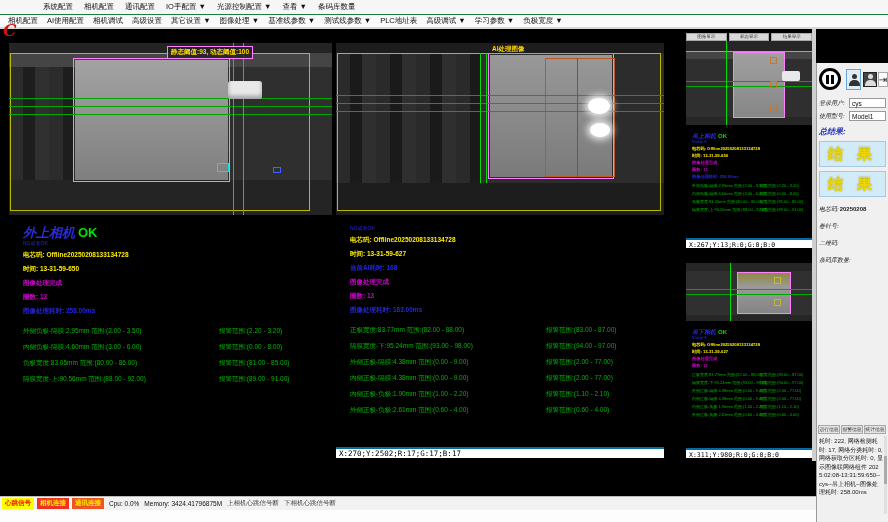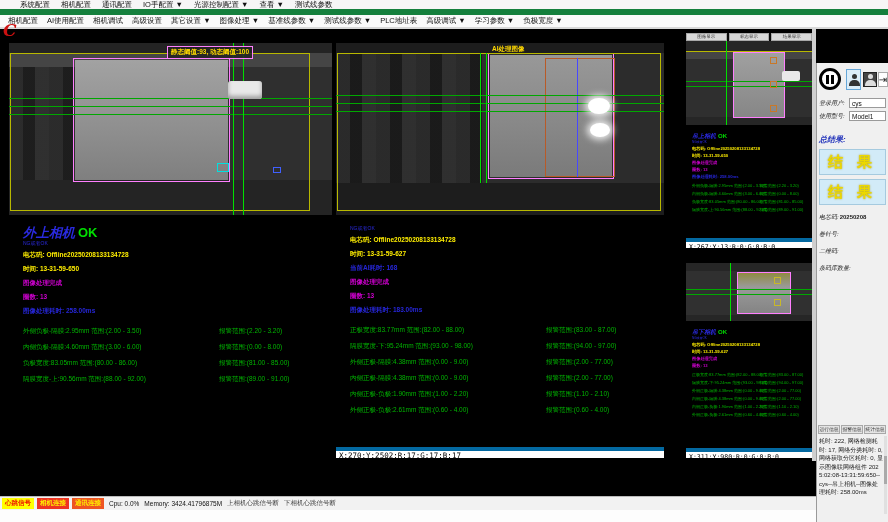--- a/index.html
+++ b/index.html
@@ -12,8 +12,8 @@
   .wincontrols{position:absolute;right:4px;top:11px;display:flex;gap:10px;color:#cfcfcf;font-size:8px;}
   .wincontrols span{cursor:default;}
   
-  .menubar{position:relative;height:15px;background:#f6f6f6;border-bottom:6px solid #15803d;
-           display:flex;align-items:center;gap:11px;padding-left:20px;}
+  .menubar{position:relative;height:15px;background:#f6f6f6;border-bottom:1px solid #15803d;
+           display:flex;align-items:center;gap:11px;padding-left:43px;}
   .menuitem{font-size:7.5px;color:#111;white-space:nowrap;}
   .logo{position:absolute;left:3px;top:20px;z-index:5;color:#cc1111;
         font-family:"DejaVu Serif","Liberation Serif",serif;font-style:italic;font-weight:bold;font-size:17px;}

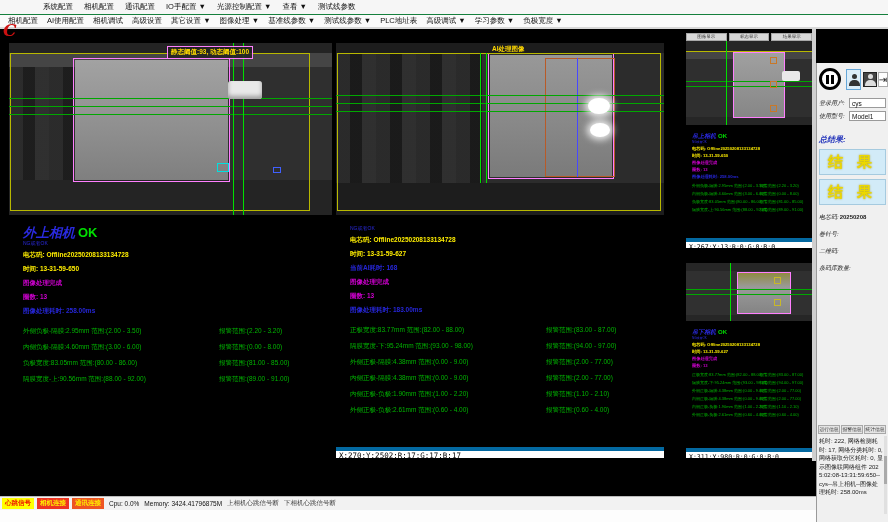--- a/index.html
+++ b/index.html
@@ -122,7 +122,7 @@
       <span class="menuitem">IO手配置 ▼</span>
       <span class="menuitem">光源控制配置 ▼</span>
       <span class="menuitem">查看 ▼</span>
-      <span class="menuitem">测试线参数</span>
+      <span class="menuitem">条码库数量</span>
     </div>
 
 

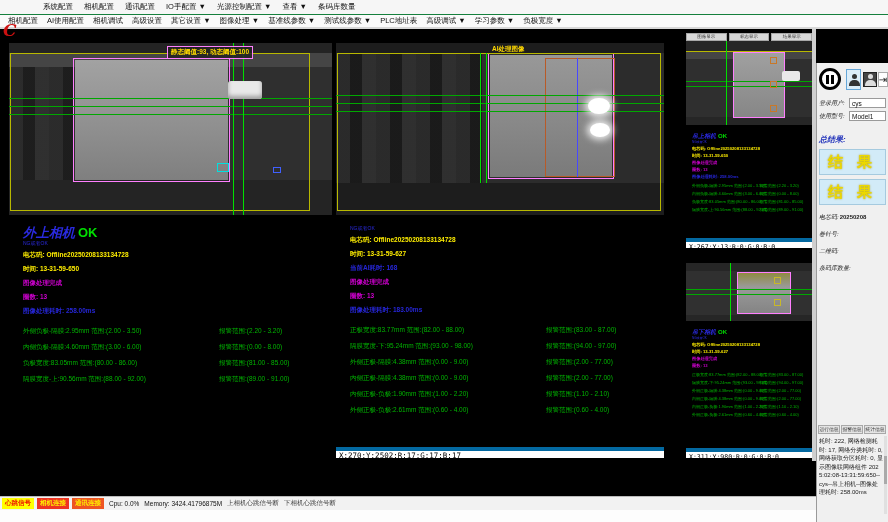--- a/index.html
+++ b/index.html
@@ -82,7 +82,7 @@
   .rlabel{font-size:6px;font-style:italic;color:#222;white-space:nowrap;width:30px;}
   .rvalue{flex:1;height:10px;background:#fff;border:1px solid #9a9a9a;font-size:6.5px;line-height:9px;
           padding-left:2px;color:#111;}
-  .totallabel{margin:13px 2px 0 2px;font-size:8px;font-weight:bold;font-style:italic;color:#2233bb;}
+  .totallabel{margin:5px 2px 0 2px;font-size:8px;font-weight:bold;font-style:italic;color:#2233bb;}
   .resultbox{margin:4px 2px 0 2px;height:26px;background:#d2ebf8;border:1px solid #a5cadf;
              display:flex;align-items:center;justify-content:center;}
   .resultbox span{font-size:15px;font-weight:bold;color:#ecd800;letter-spacing:5px;

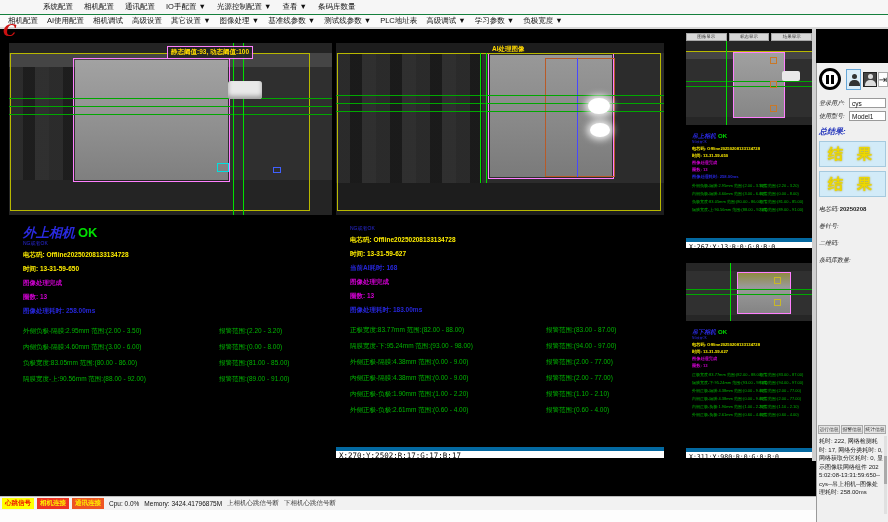--- a/index.html
+++ b/index.html
@@ -46,7 +46,7 @@
   .mrow{display:flex;margin-bottom:7px;}
   .mname{width:196px;font-size:6.5px;color:#00b400;white-space:nowrap;}
   .malarm{font-size:6.5px;color:#00b400;white-space:nowrap;}
-  .coordbar{position:absolute;left:0;right:0;bottom:0;height:11px;background:#ffffff;border-top:4px solid #0369a1;
+  .coordbar{position:absolute;left:0;right:0;bottom:0;height:11px;background:#ffffff;border-top:2px solid #0369a1;
             color:#000;font-family:"DejaVu Sans Mono","Liberation Mono",monospace;font-size:7.5px;
             line-height:10px;padding-left:3px;}
   

